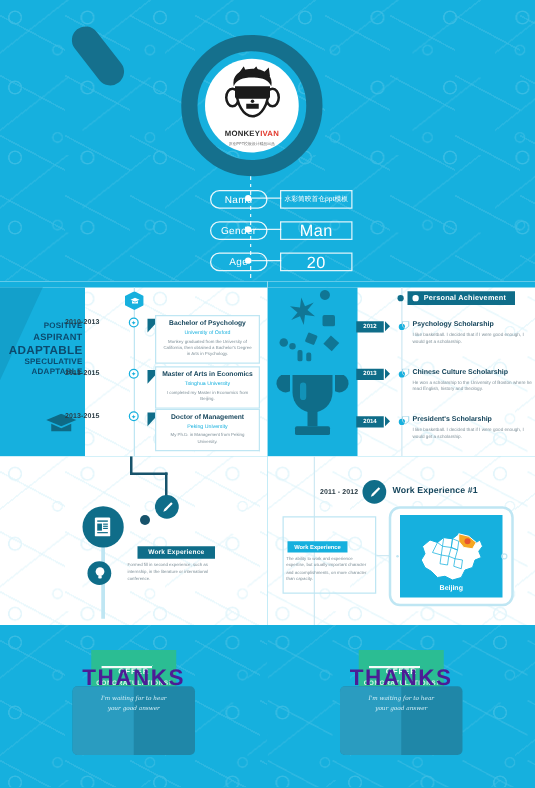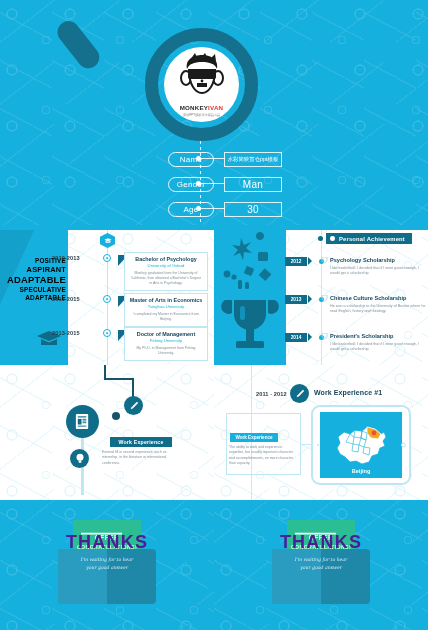--- a/index.html
+++ b/index.html
@@ -85,7 +85,7 @@
   .vbox {
     position:absolute; left:224px; width:58px; height:15px;
     border:1px solid rgba(255,255,255,.85);
-    color:#fff; font-size:10px; display:flex; align-items:center; justify-content:center;
+    color:#fff; font-size:13px; display:flex; align-items:center; justify-content:center;
     letter-spacing:.3px; overflow:hidden; white-space:nowrap;
   }
   .vbox.cn { font-size:5.4px; letter-spacing:0; }

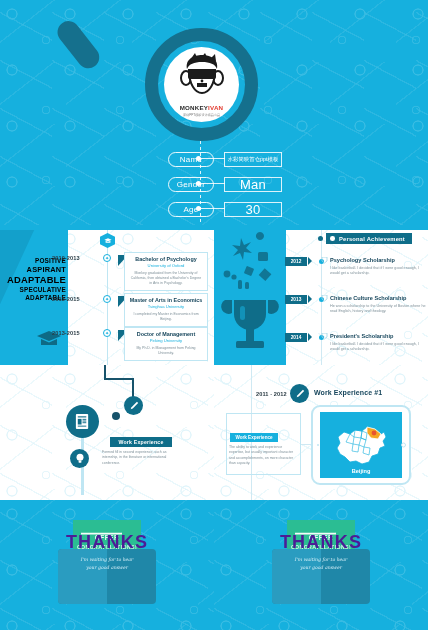--- a/index.html
+++ b/index.html
@@ -301,7 +301,7 @@
       <div class="pill">Age</div>
       <div class="dot-node"></div>
       <div class="conn"></div>
-      <div class="vbox">30</div>
+      <div class="vbox">20</div>
     </div>
   </section>
 

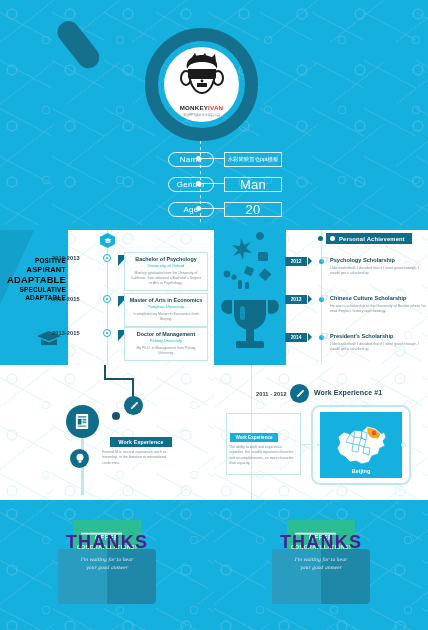--- a/index.html
+++ b/index.html
@@ -98,7 +98,7 @@
     border-left:46px solid #13a0cb; border-bottom:100px solid transparent;
   }
   .edu-words {
-    position:absolute; right:2px; top:27px; text-align:right; color:#000000;
+    position:absolute; right:2px; top:27px; text-align:right; color:#0c4a6e;
     font-weight:700; line-height:1.25; letter-spacing:.2px;
   }
   .edu-words div:nth-child(1){ font-size:6.4px; }

